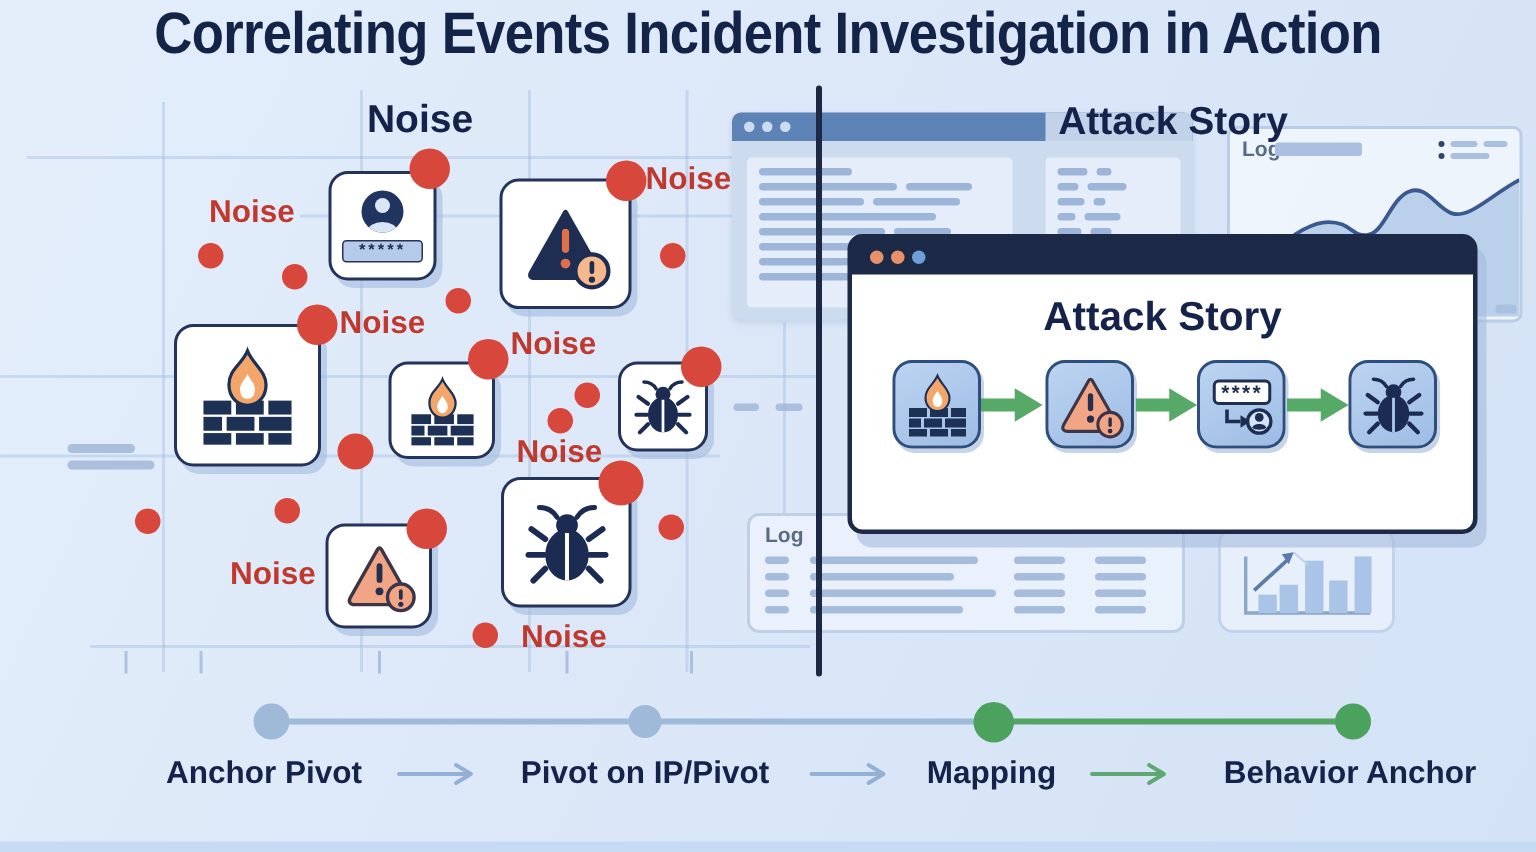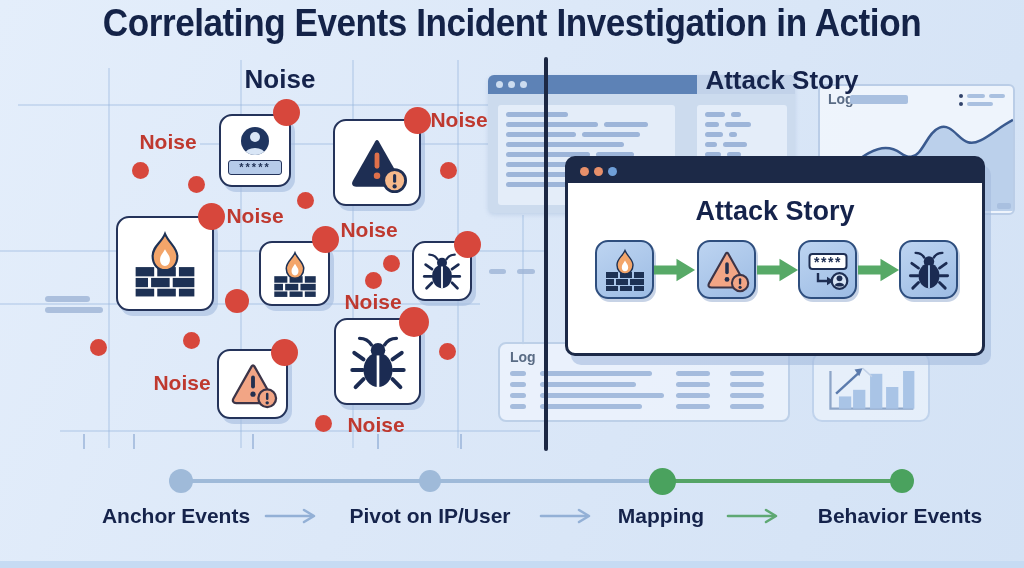--- a/index.html
+++ b/index.html
@@ -428,7 +428,7 @@
   <div class="tl-dot" style="left:649px;top:468px;width:27px;height:27px;background:#4aa25e;"></div>
   <div class="tl-dot" style="left:890px;top:469px;width:24px;height:24px;background:#4aa25e;"></div>
 
-  <div class="tl-label" style="left:176px;top:516px;">Anchor Events</div>
+  <div class="tl-label" style="left:176px;top:516px;">Anchor Pivot</div>
   <svg class="tl-arrow" style="left:263px;top:508px;color:#93b0d6;" viewBox="0 0 60 16">
       <use href="#sym-tl-arrow"></use>
     </svg>

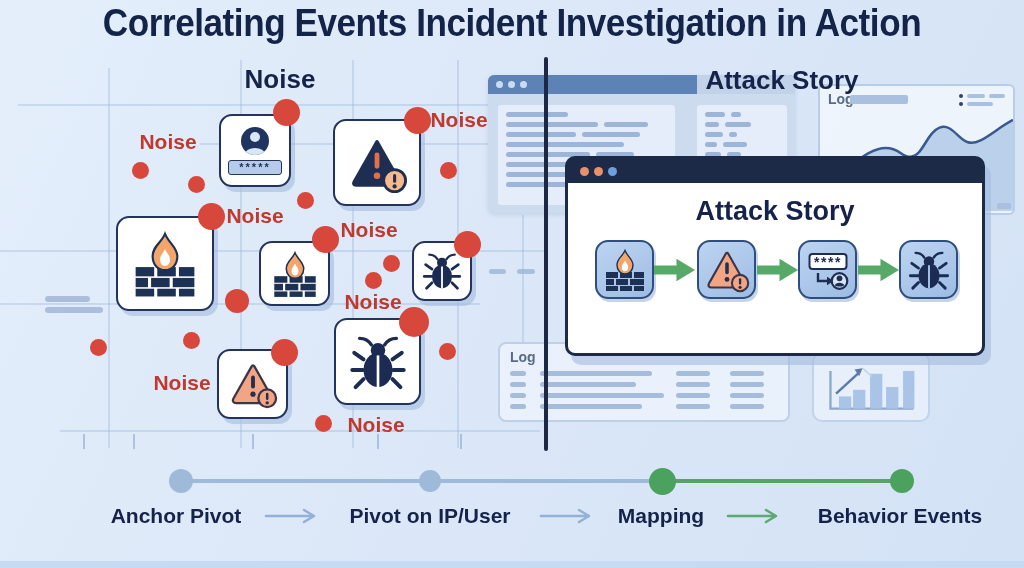--- a/index.html
+++ b/index.html
@@ -432,7 +432,7 @@
   <svg class="tl-arrow" style="left:263px;top:508px;color:#93b0d6;" viewBox="0 0 60 16">
       <use href="#sym-tl-arrow"></use>
     </svg>
-  <div class="tl-label" style="left:430px;top:516px;">Pivot on IP/User</div>
+  <div class="tl-label" style="left:430px;top:516px;">Pivot on IP/Pivot</div>
   <svg class="tl-arrow" style="left:538px;top:508px;color:#93b0d6;" viewBox="0 0 60 16">
       <use href="#sym-tl-arrow"></use>
     </svg>

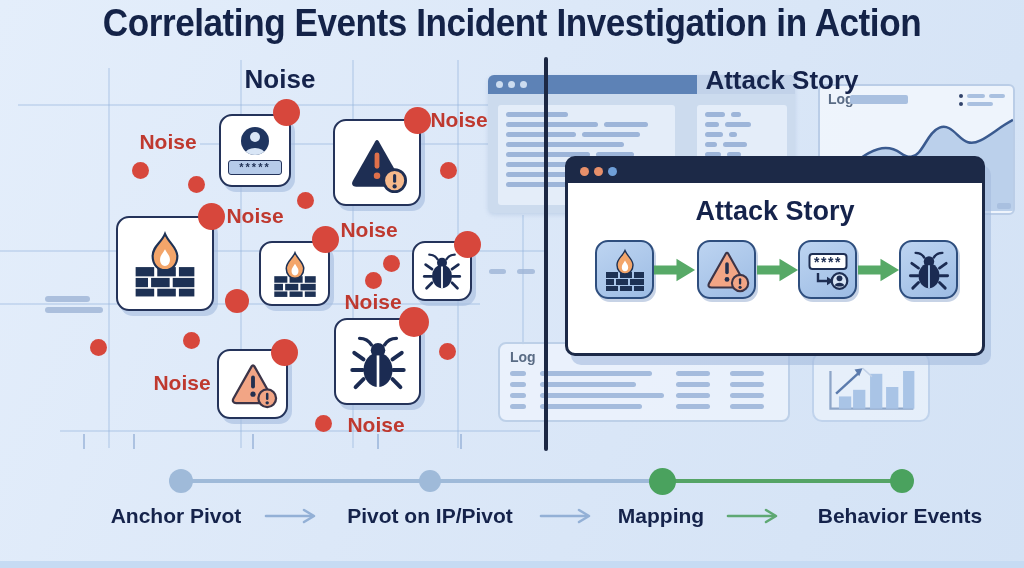--- a/index.html
+++ b/index.html
@@ -440,7 +440,7 @@
   <svg class="tl-arrow" style="left:725px;top:508px;color:#5ea873;" viewBox="0 0 60 16">
       <use href="#sym-tl-arrow"></use>
     </svg>
-  <div class="tl-label" style="left:900px;top:516px;">Behavior Events</div>
+  <div class="tl-label" style="left:900px;top:516px;">Behavior Anchor</div>
 
   <div id="title">Correlating Events Incident Investigation in Action</div>
 

